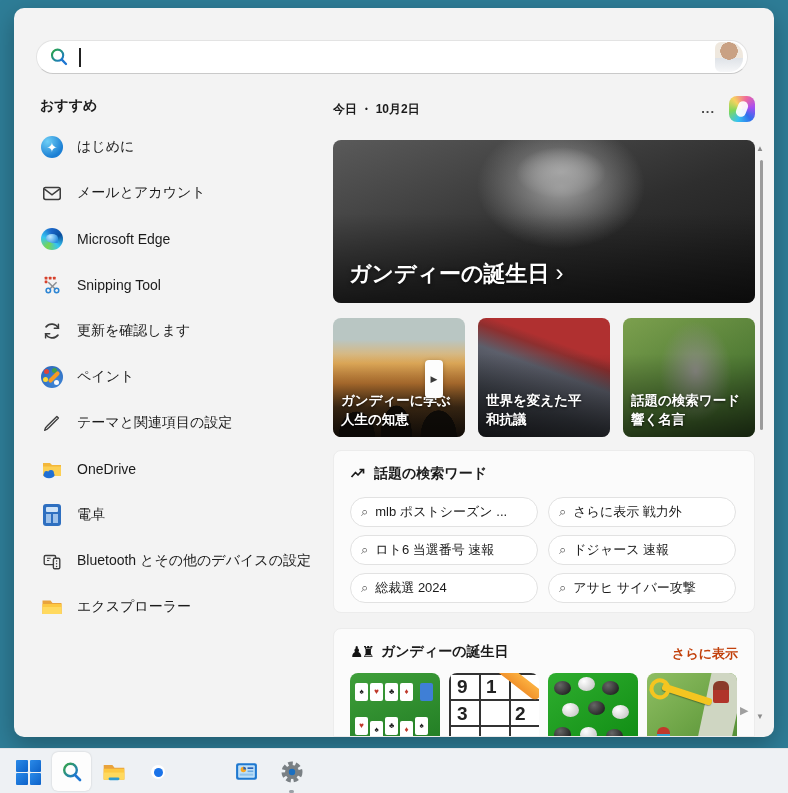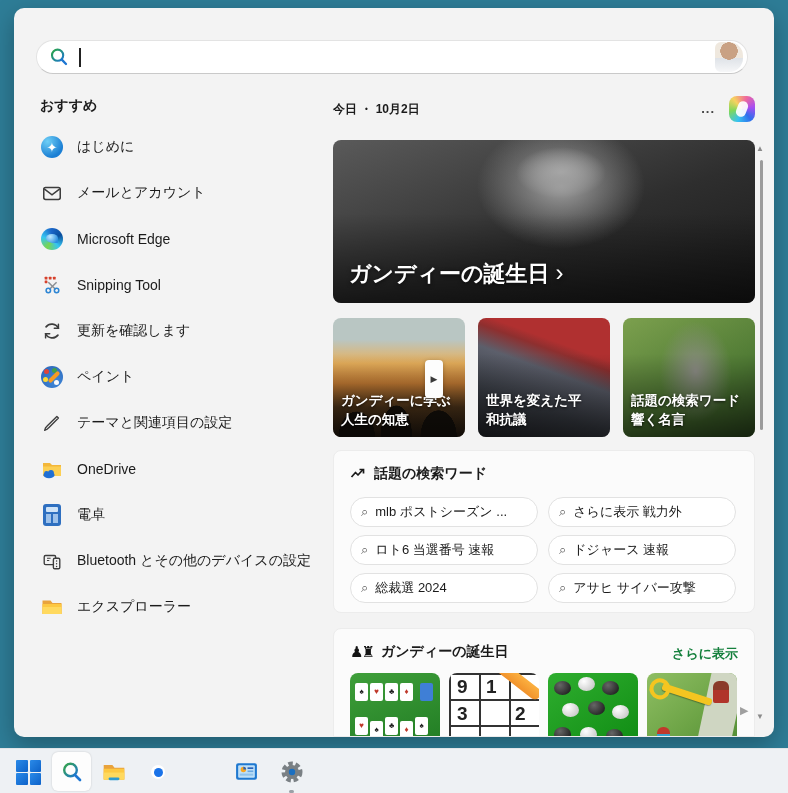--- a/index.html
+++ b/index.html
@@ -97,7 +97,7 @@
   .pill .pmag { color:#5a5a5a; flex:0 0 auto; }
 
   .games { top:620px; height:109px; overflow:hidden; border-radius:8px 8px 0 0; }
-  .more-link { position:absolute; right:16px; top:16px; font-size:13px; font-weight:700; color:#15803d; }
+  .more-link { position:absolute; right:16px; top:16px; font-size:13px; font-weight:700; color:#c2410c; }
   .chess { font-size:15px; letter-spacing:-2px; color:#141414; }
   .tile { position:absolute; top:44px; width:90px; height:80px; border-radius:8px; overflow:hidden; }
   .tile.t1 { left:16px; background:linear-gradient(160deg,#3f9f3a,#1f7a22); }

